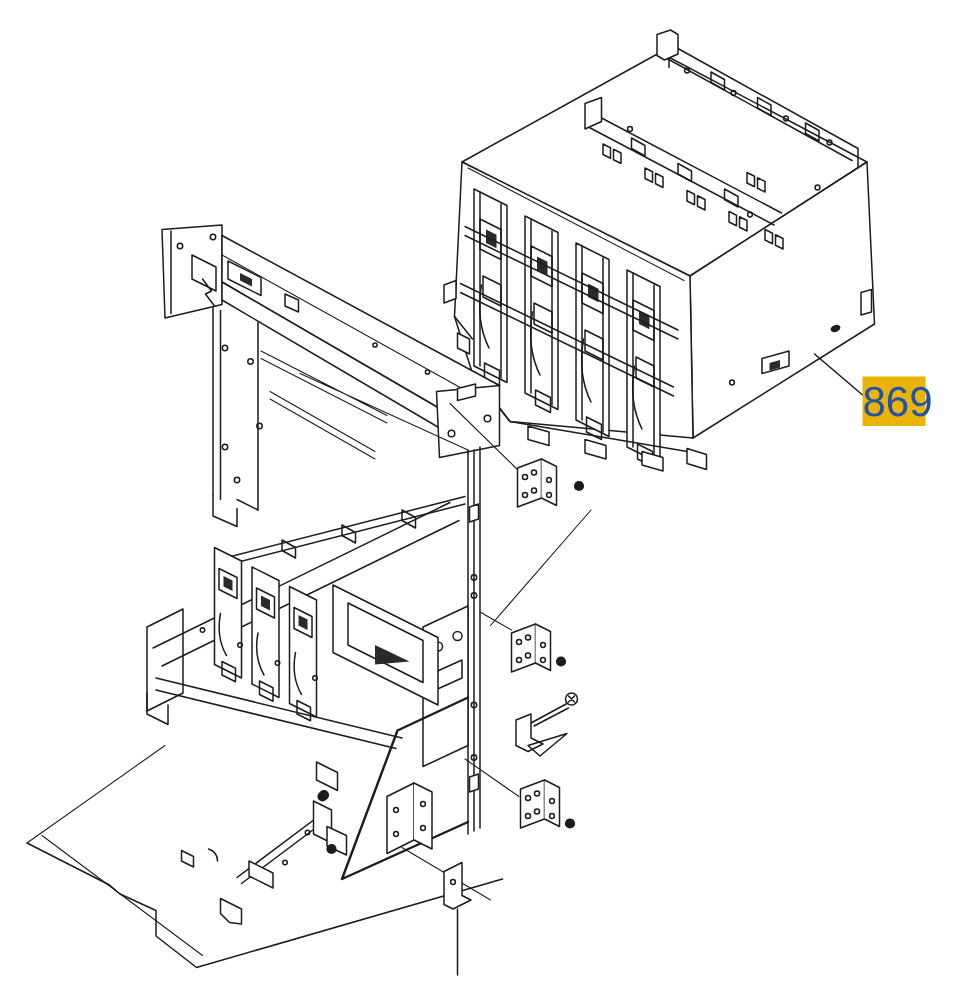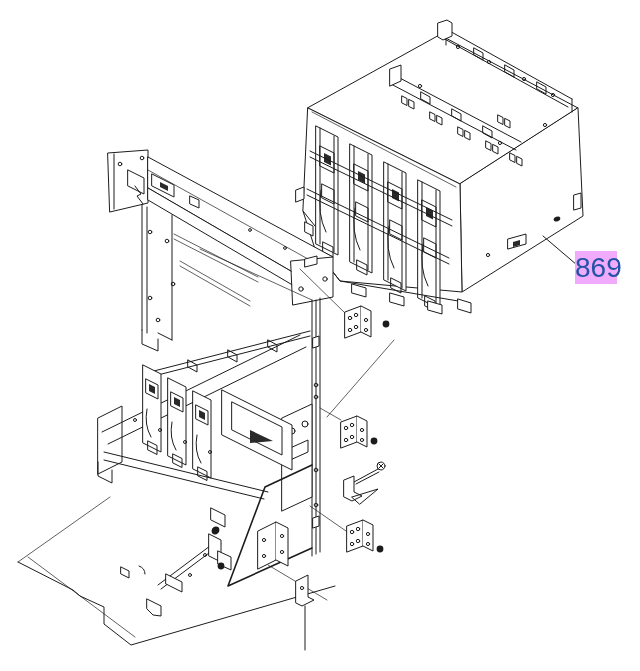--- a/index.html
+++ b/index.html
@@ -23,7 +23,7 @@
   svg .thick{stroke-width:1.6;}
   .callout{
     position:absolute;left:575px;top:251px;width:42px;height:33px;
-    background:#f0abfc;color:#2453a6;
+    background:#eab308;color:#2453a6;
     font-size:28px;line-height:33px;text-align:left;
     letter-spacing:0px;user-select:none;cursor:pointer;
   }

